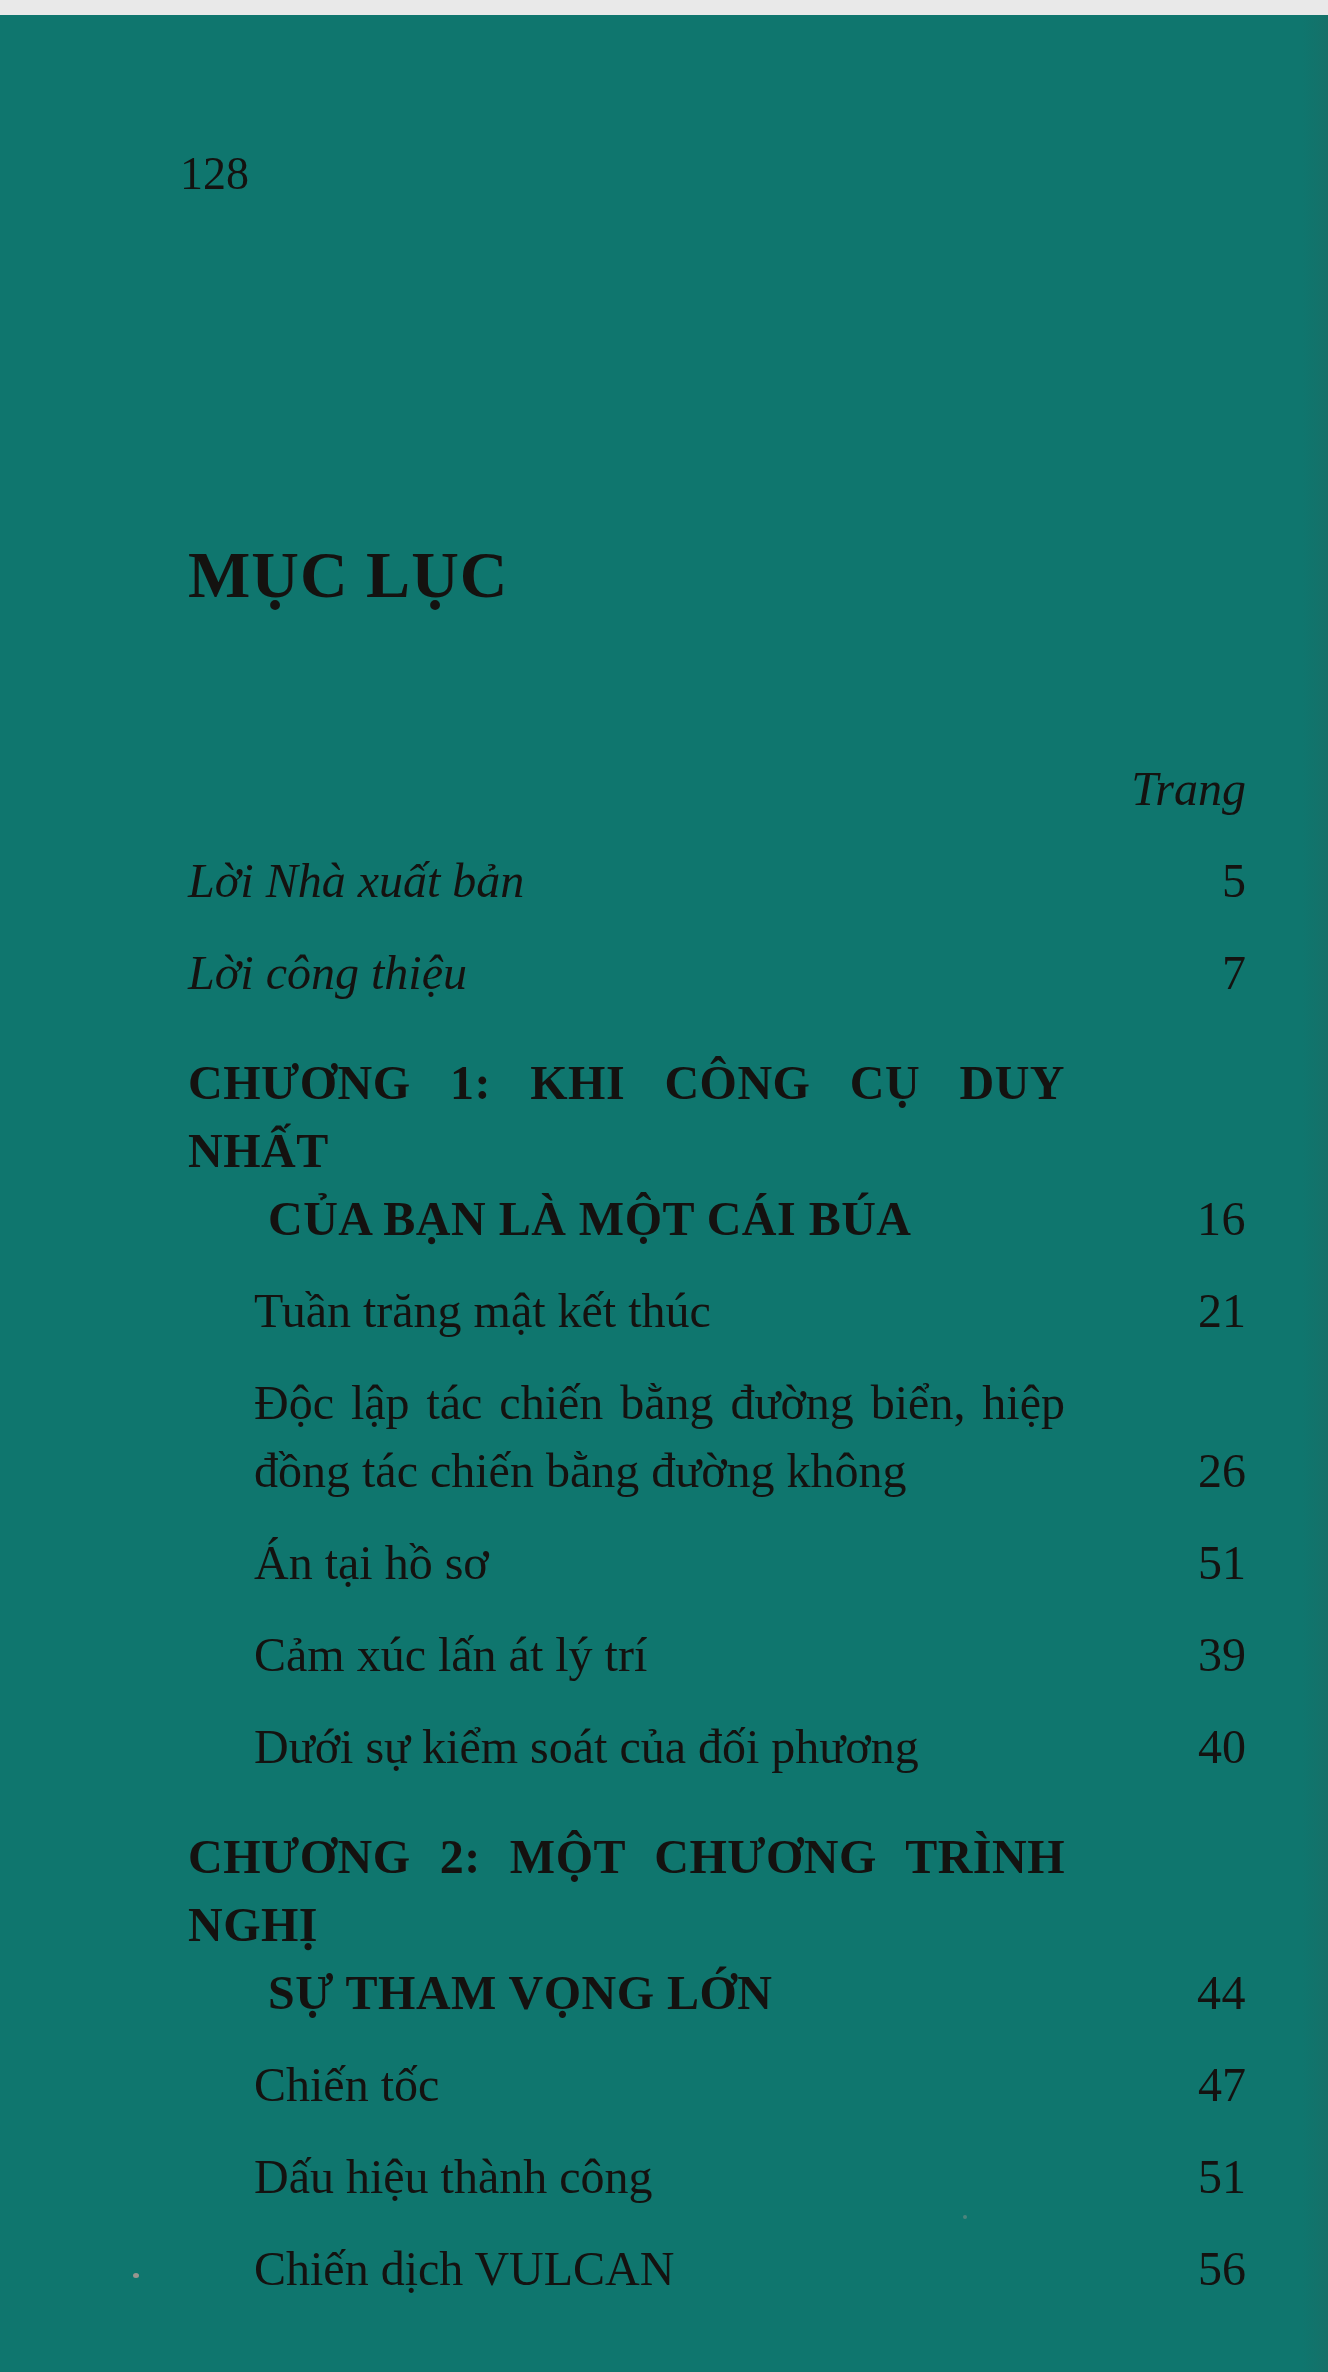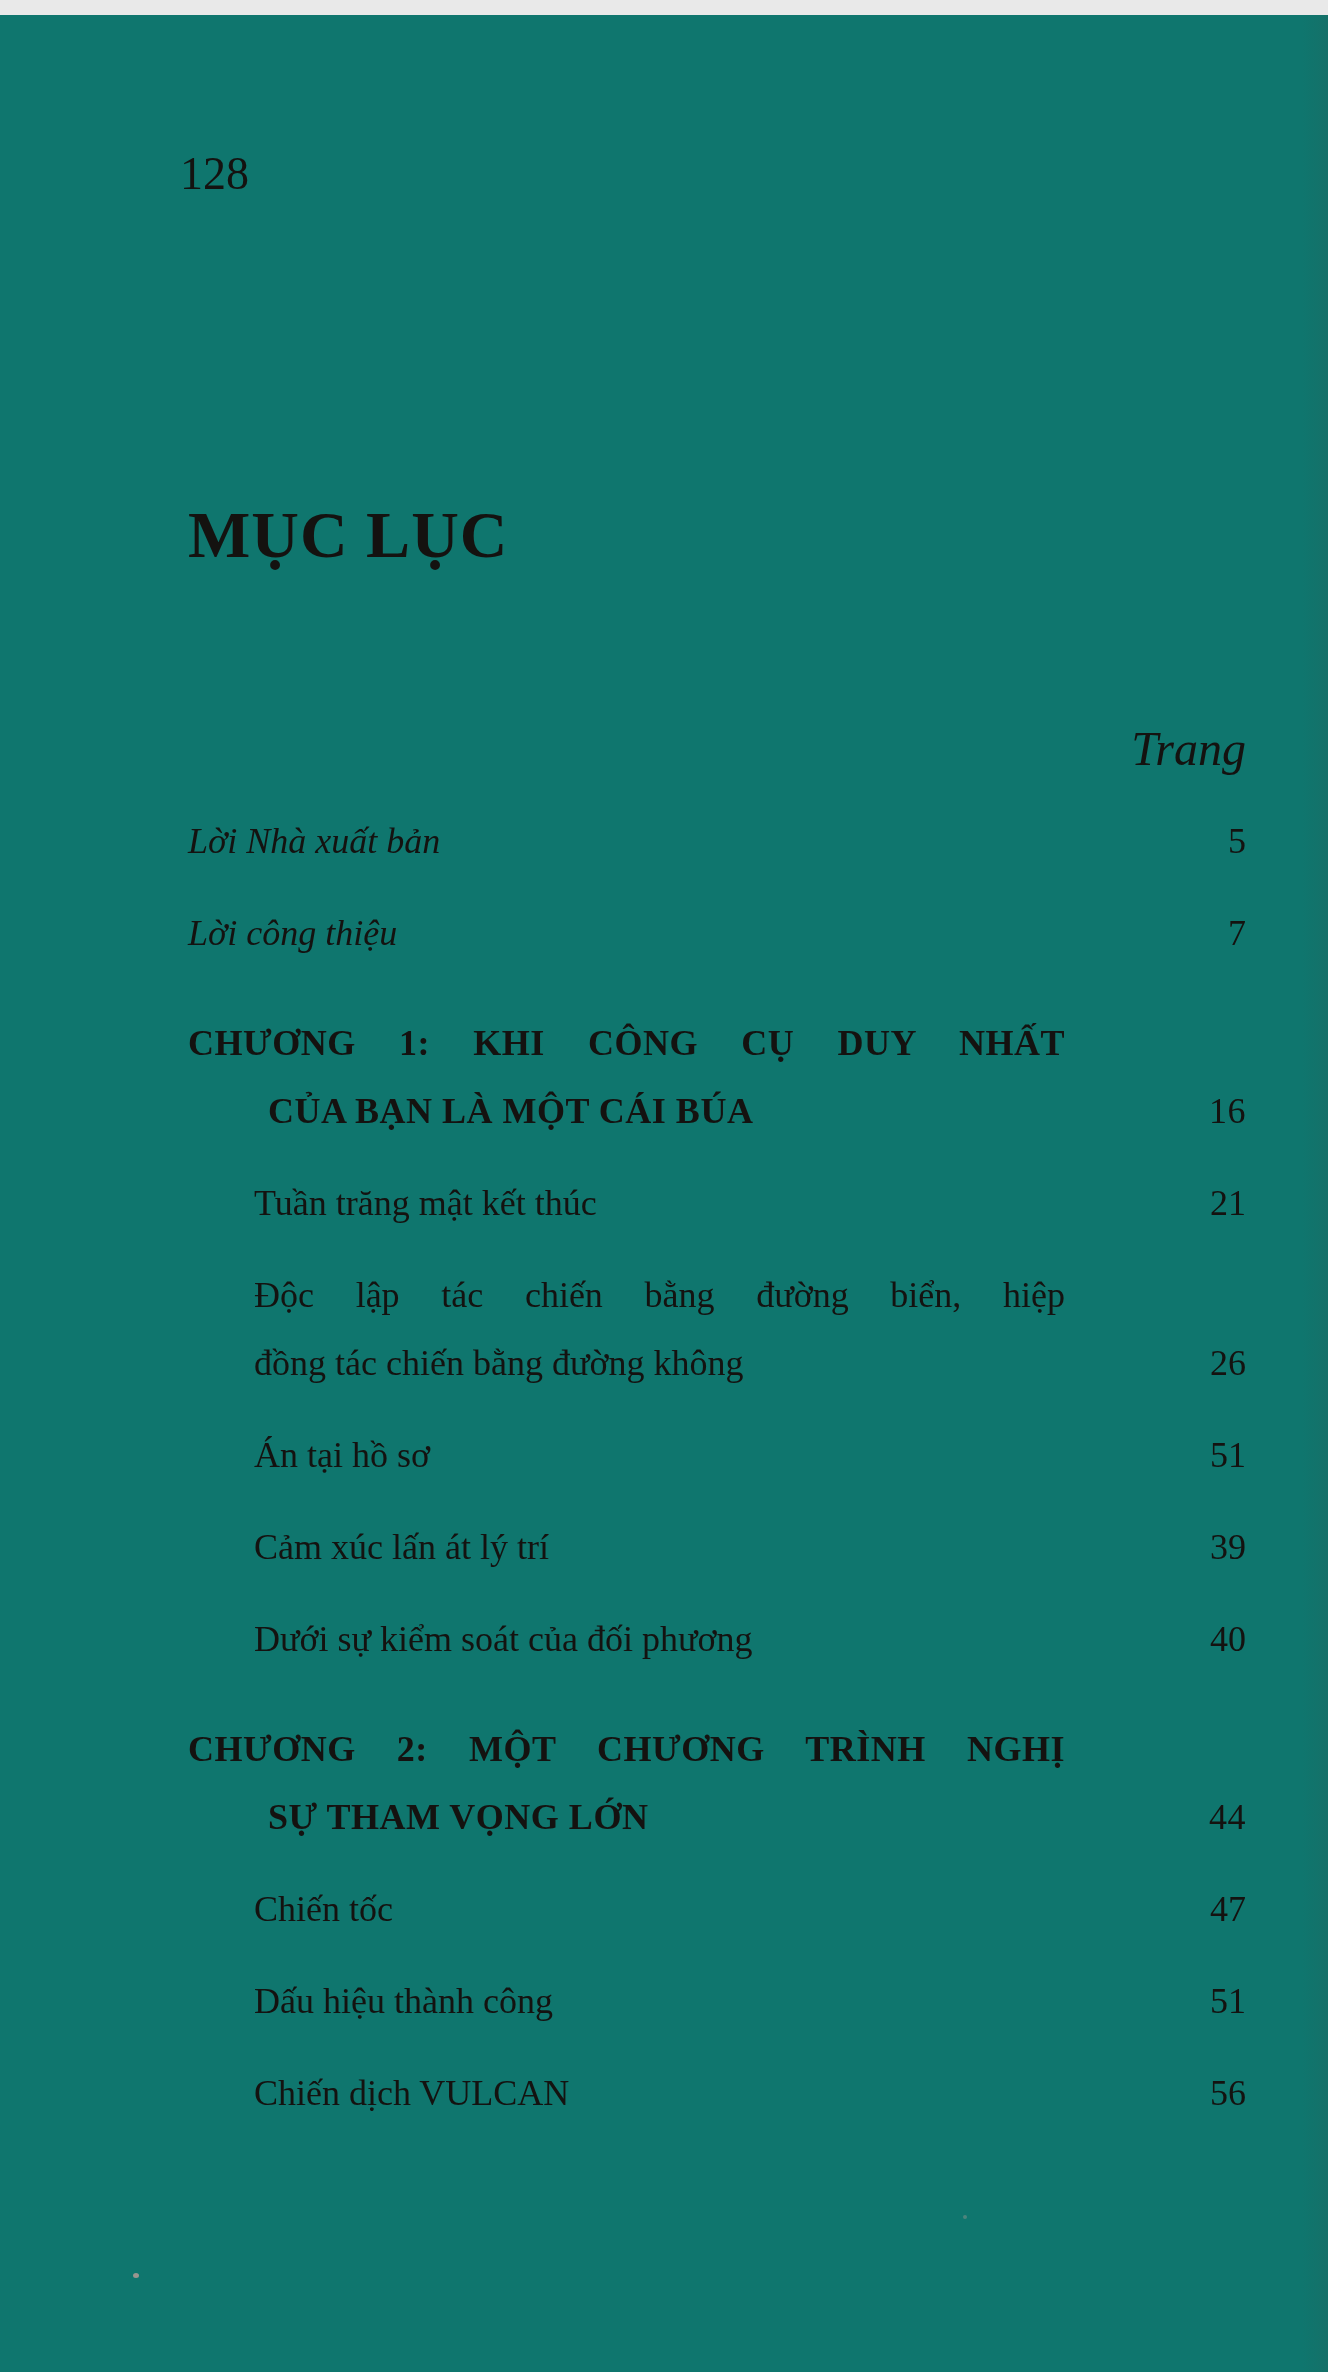--- a/index.html
+++ b/index.html
@@ -41,7 +41,7 @@
   .content {
     position: absolute;
     left: 188px;
-    top: 480px;
+    top: 520px;
     width: 1058px;
   }
   .toc-title {

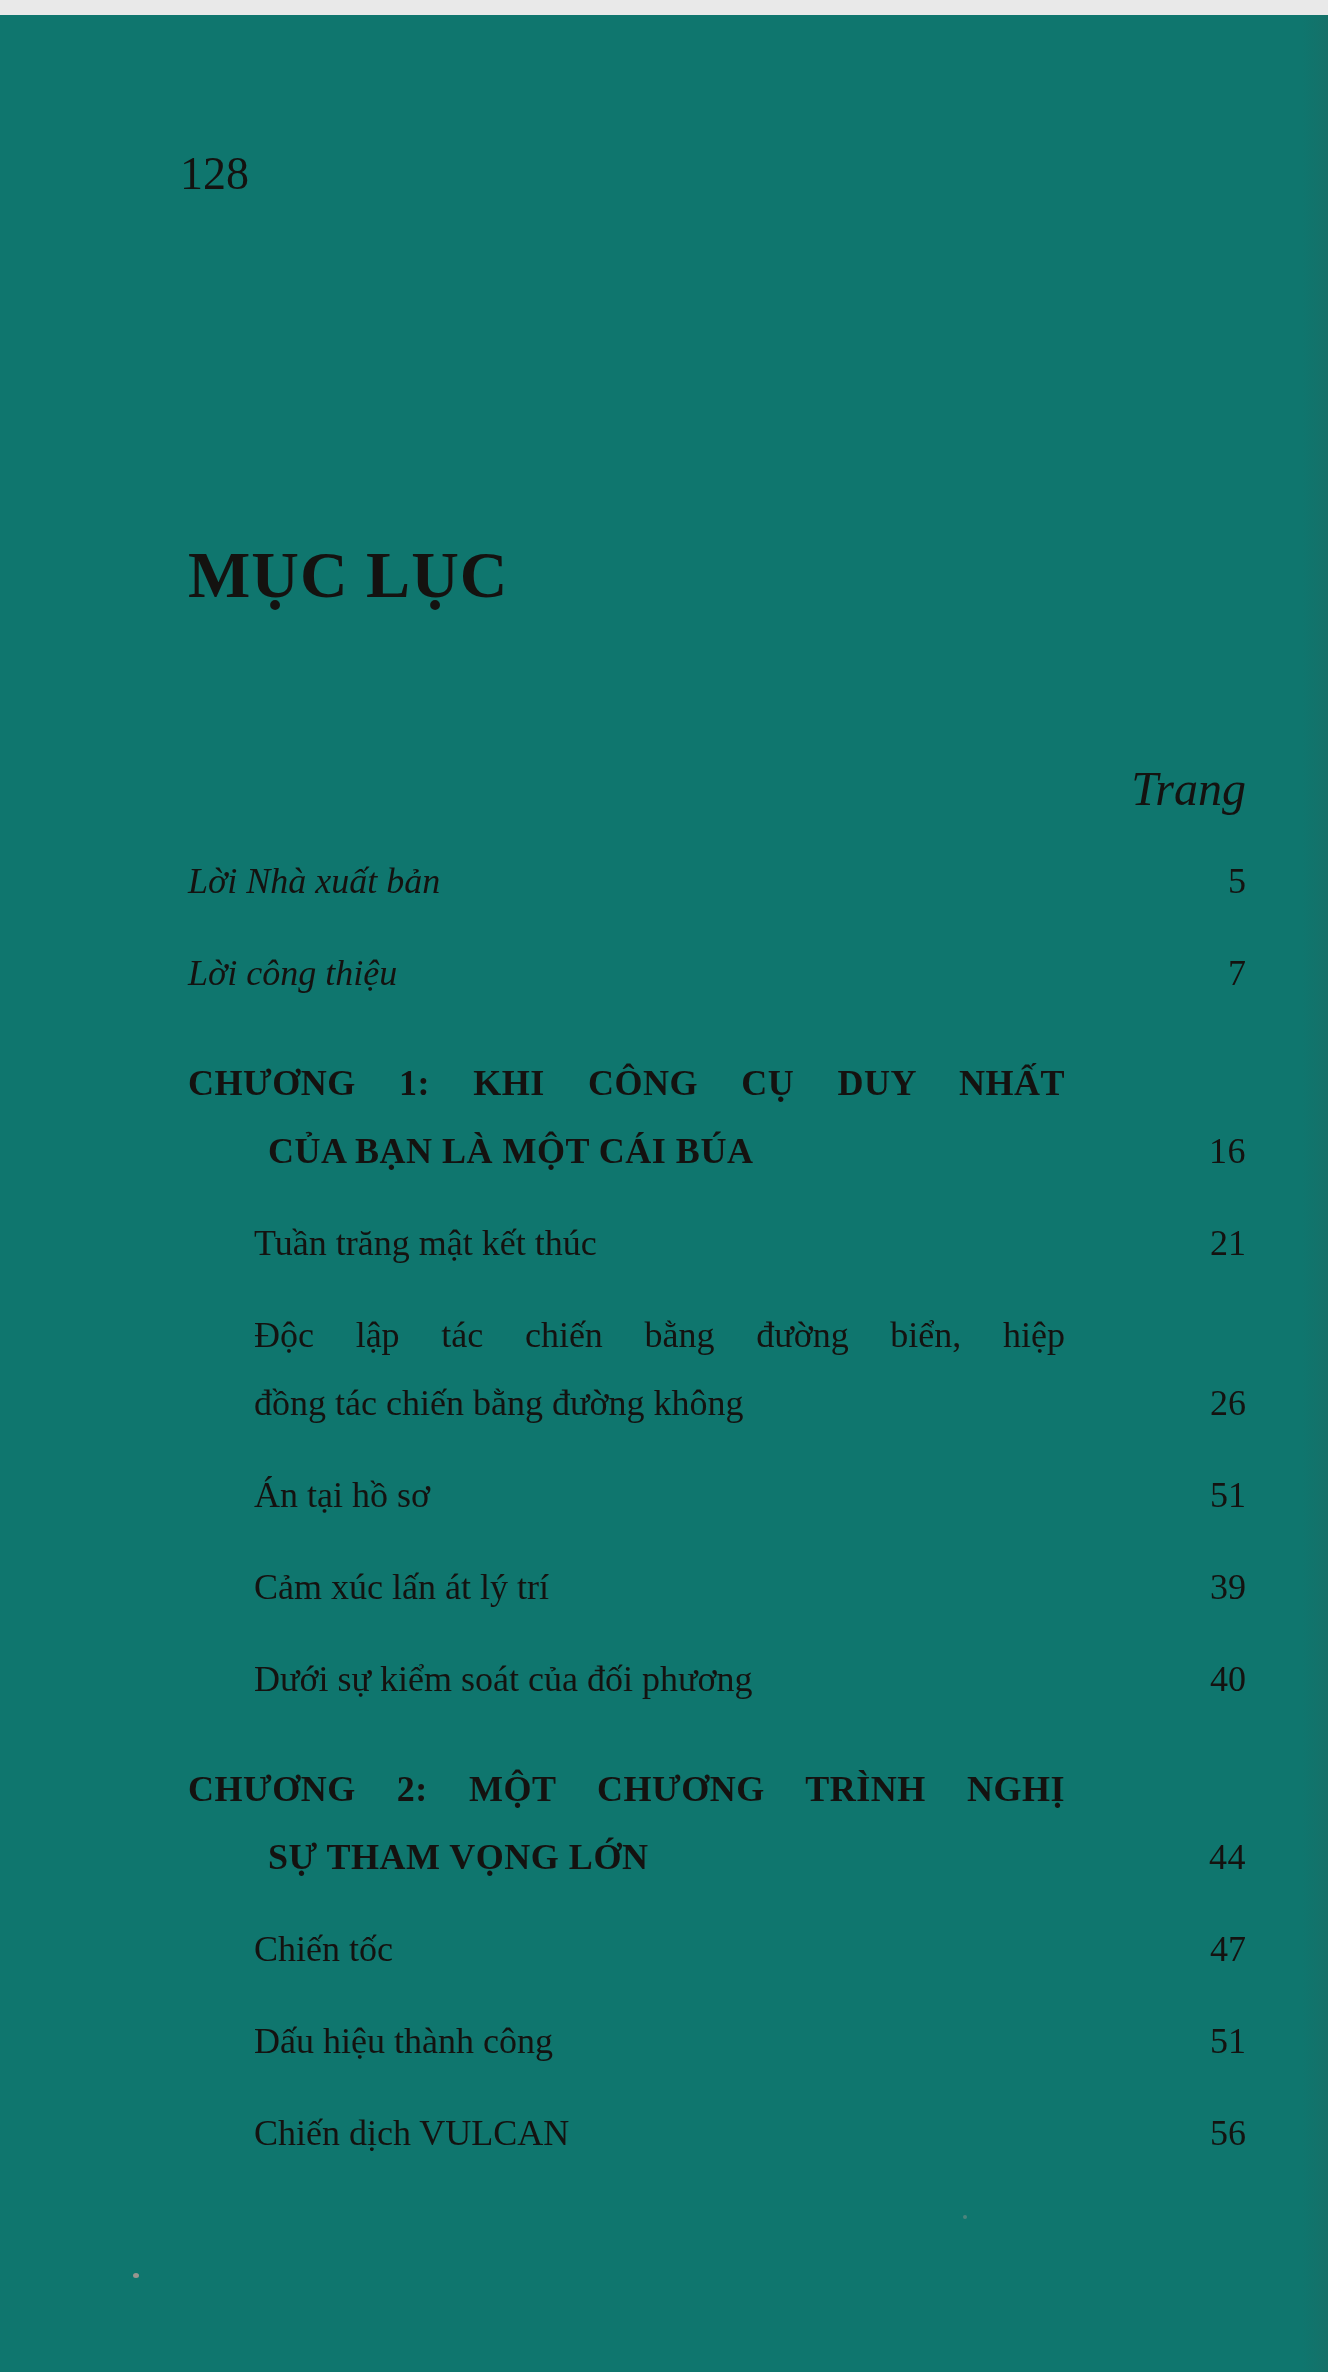--- a/index.html
+++ b/index.html
@@ -63,7 +63,7 @@
     display: flex;
     align-items: flex-end;
     margin-top: 24px;
-    font-size: 36px;
+    font-size: 48px;
   }
   .entry-text { width: 877px; }
   .entry-page {

